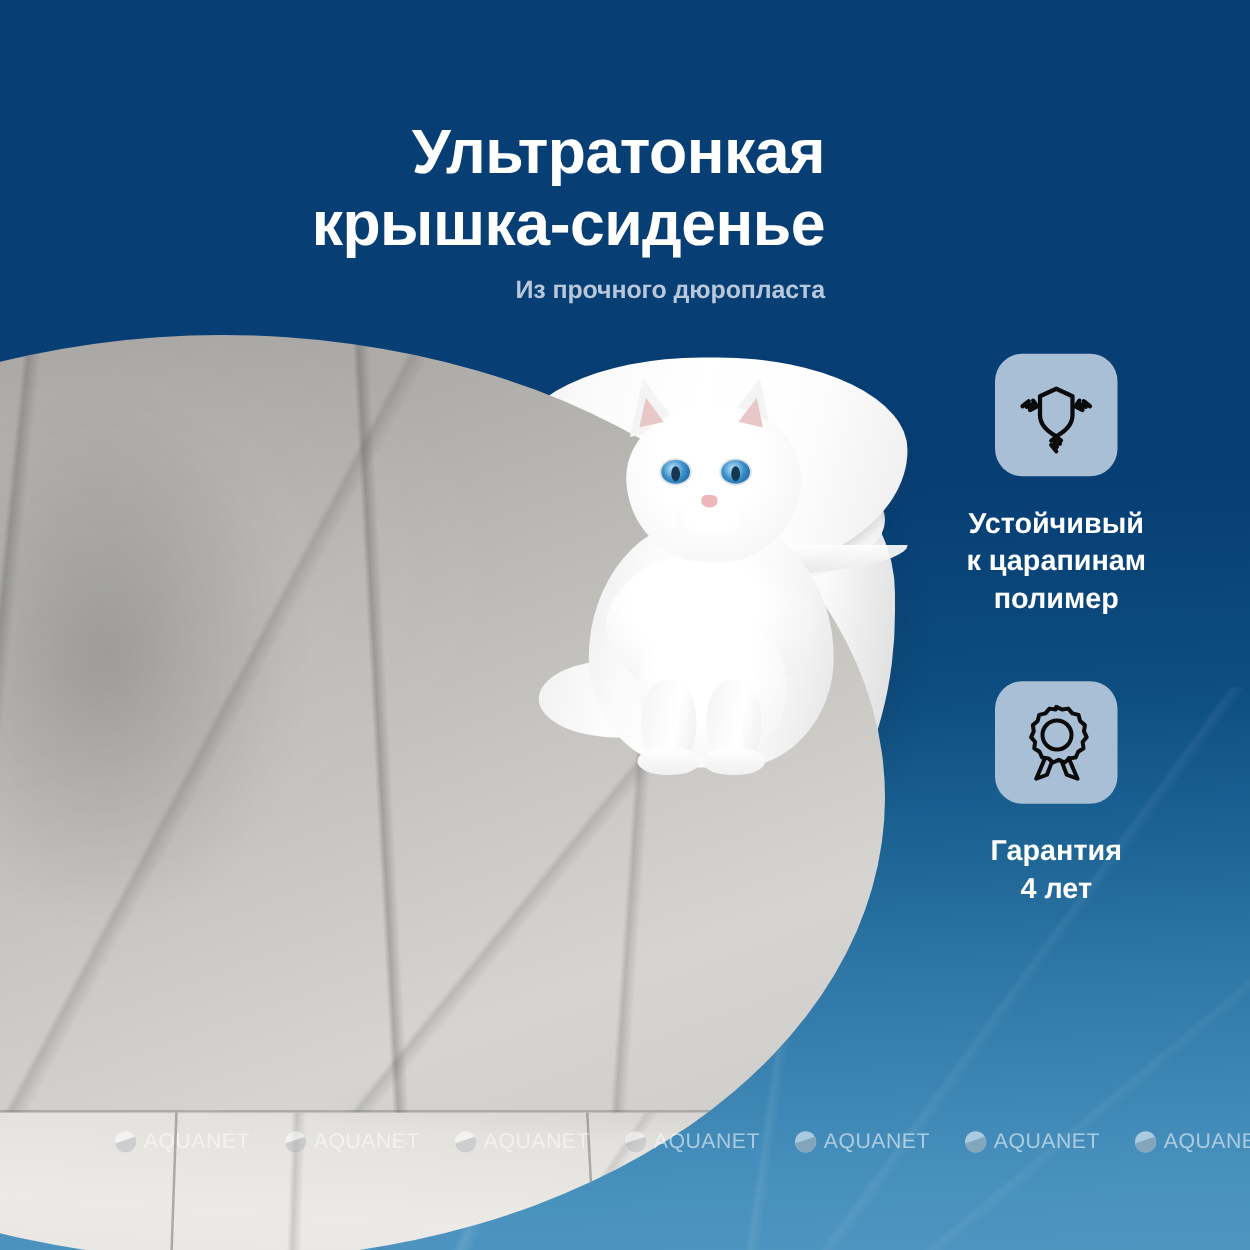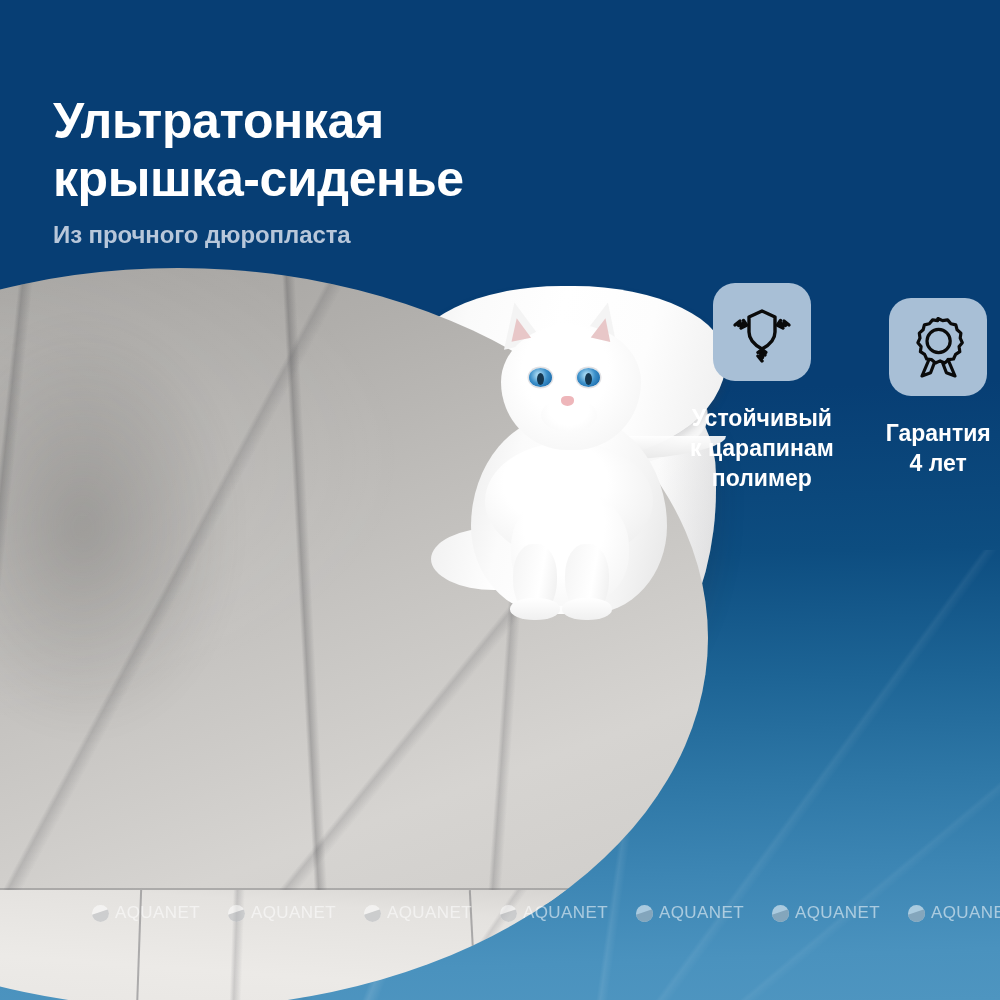--- a/index.html
+++ b/index.html
@@ -45,9 +45,10 @@
 
   
   .headline {
-    position:absolute; left:53px; top:92px;
+    position:absolute; left:20px; top:92px;
     width:640px;
     z-index:7;
+    text-align:right;
   }
   .headline h1 {
     font-size:50px;

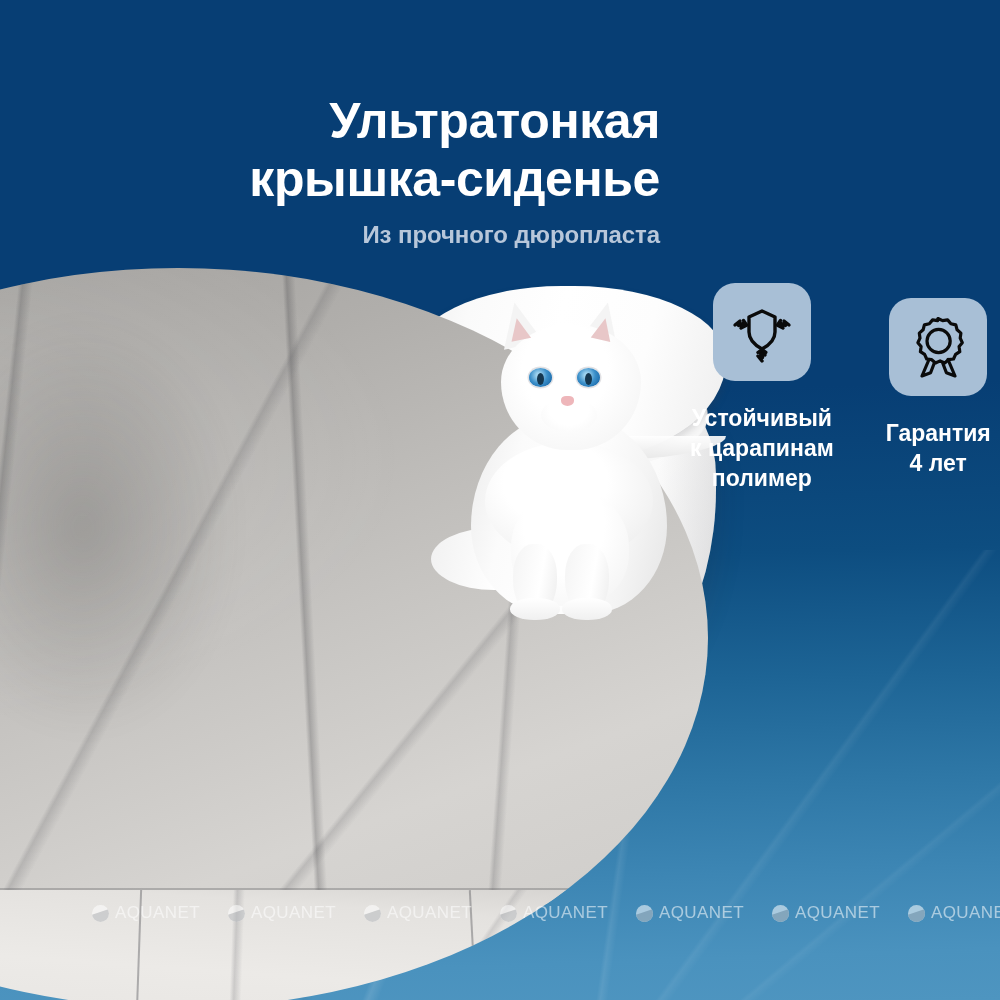--- a/index.html
+++ b/index.html
@@ -60,7 +60,7 @@
   }
   .headline .sub {
     margin-top:13px;
-    font-size:24px;
+    font-size:20px;
     font-weight:700;
     color:#b8c7da;
     letter-spacing:-0.1px;

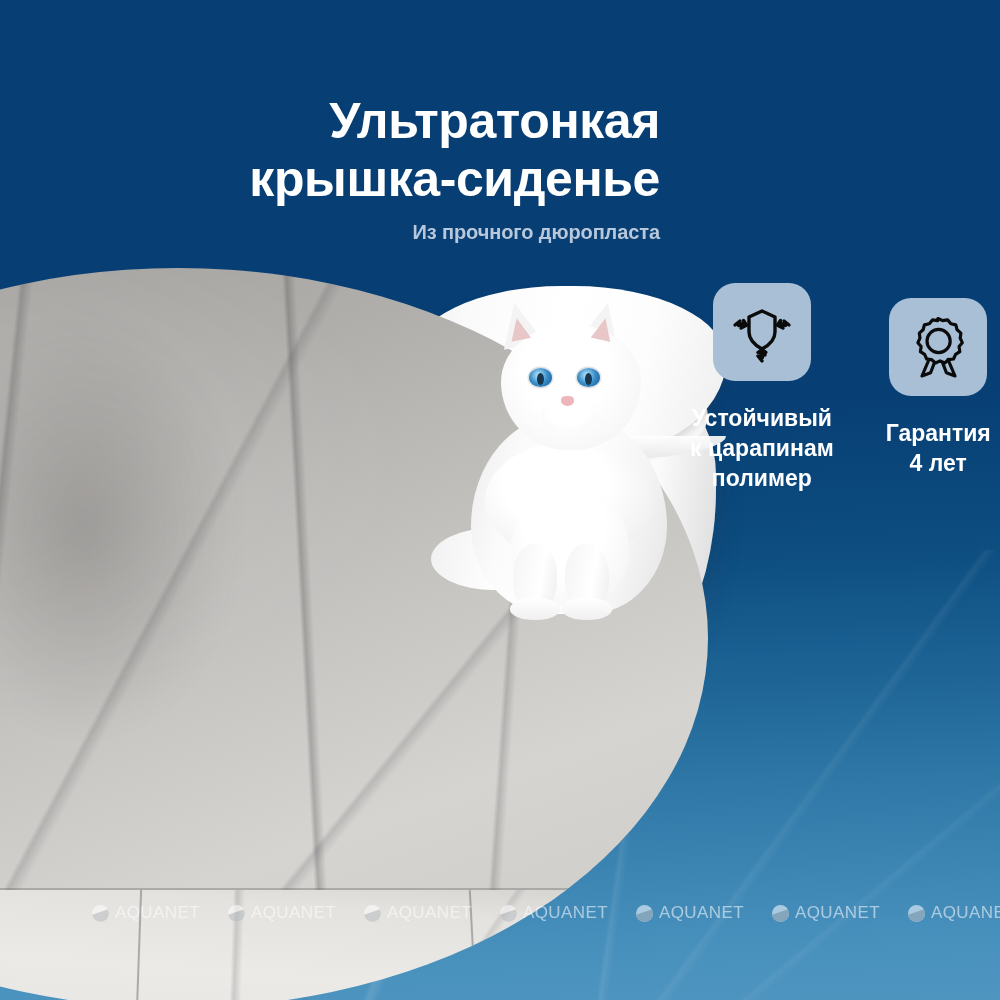--- a/index.html
+++ b/index.html
@@ -260,7 +260,7 @@
     width:310px;
     z-index:8;
     display:flex;
-    align-items:center;
+    flex-direction:column;
     gap:52px;
   }
   .feature {

